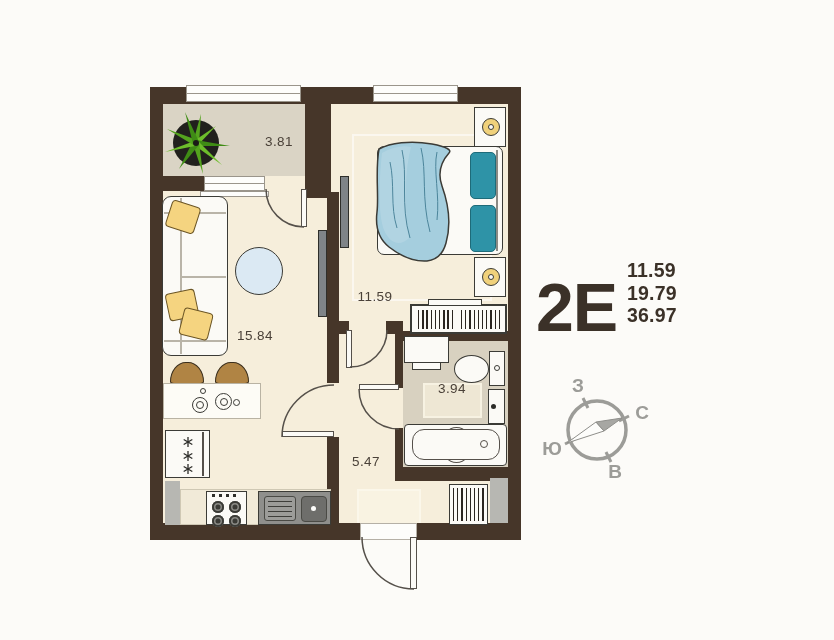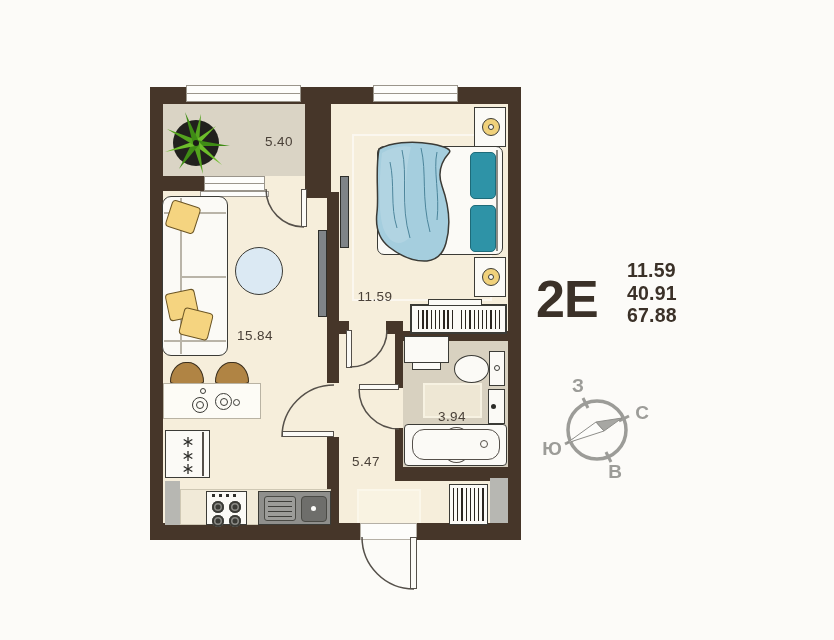--- a/index.html
+++ b/index.html
@@ -210,7 +210,7 @@
     </g>
   </svg>
 
-  <div class="abs arealabel" style="left:279px;top:141px;">5.40</div>
+  <div class="abs arealabel" style="left:279px;top:141px;">3.81</div>
   <div class="abs arealabel" style="left:375px;top:296px;">11.59</div>
   <div class="abs arealabel" style="left:255px;top:335px;">15.84</div>
   <div class="abs arealabel" style="left:452px;top:416px;">3.94</div>

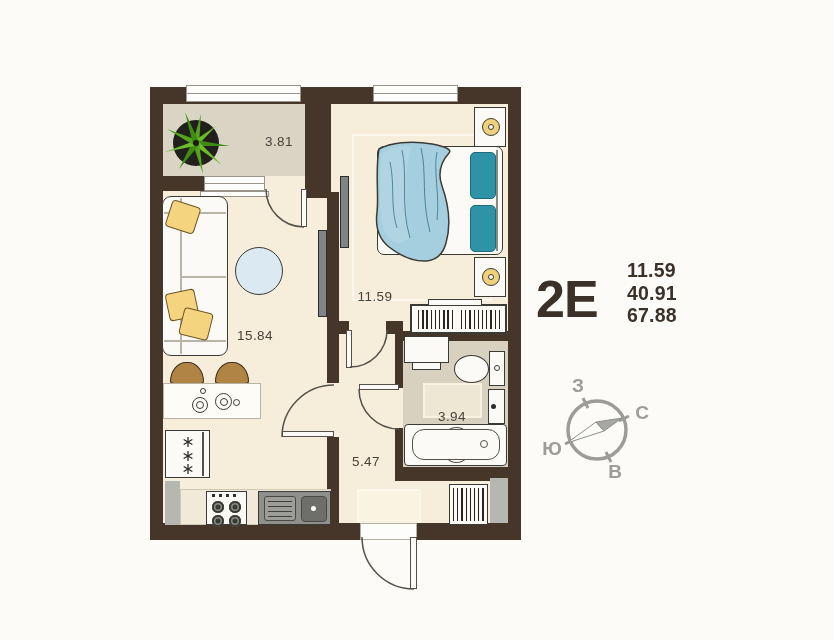--- a/index.html
+++ b/index.html
@@ -22,7 +22,7 @@
   .arealabel{color:#4a4138;font-size:13.5px;letter-spacing:.4px;transform:translate(-50%,-50%);white-space:nowrap;}
   .hatchV{background:repeating-linear-gradient(90deg,#2a251f 0px,#2a251f 1.3px,transparent 1.3px,transparent 4.2px);}
   svg{position:absolute;left:0;top:0;pointer-events:none;}
-  .code{color:var(--ink);font-weight:700;font-size:52px;letter-spacing:-1px;line-height:1;}
+  .code{color:var(--ink);font-weight:700;font-size:68px;letter-spacing:-1px;line-height:1;}
   .codenums{color:var(--ink);font-weight:700;font-size:19.5px;line-height:22.5px;letter-spacing:.2px;}
 </style>
 </head>

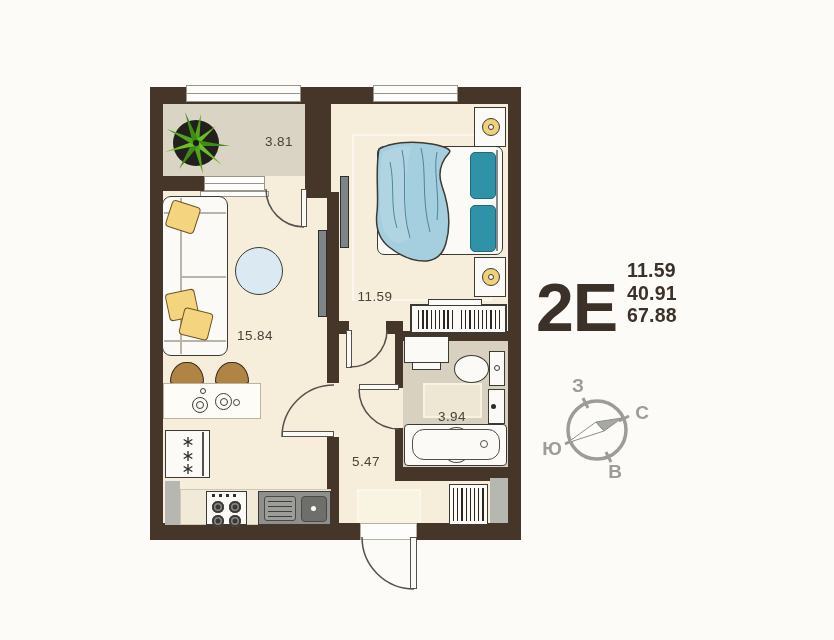--- a/index.html
+++ b/index.html
@@ -219,7 +219,7 @@
   <div class="abs code" style="left:536px;top:273px;">2Е</div>
   <div class="abs codenums" style="left:627px;top:259px;">
     <div>11.59</div>
-    <div>40.91</div>
+    <div>19.79</div>
     <div>67.88</div>
   </div>
 </div>

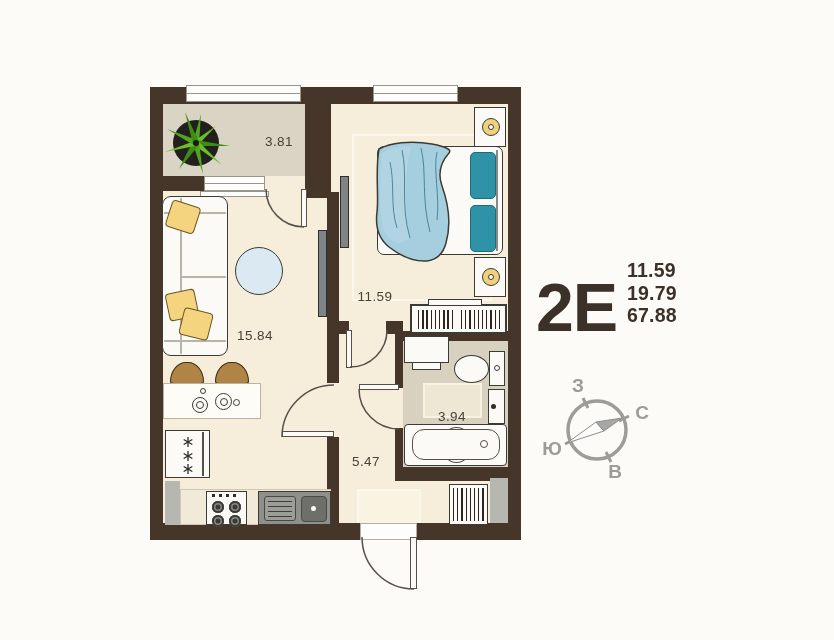--- a/index.html
+++ b/index.html
@@ -220,7 +220,7 @@
   <div class="abs codenums" style="left:627px;top:259px;">
     <div>11.59</div>
     <div>19.79</div>
-    <div>67.88</div>
+    <div>36.97</div>
   </div>
 </div>
 

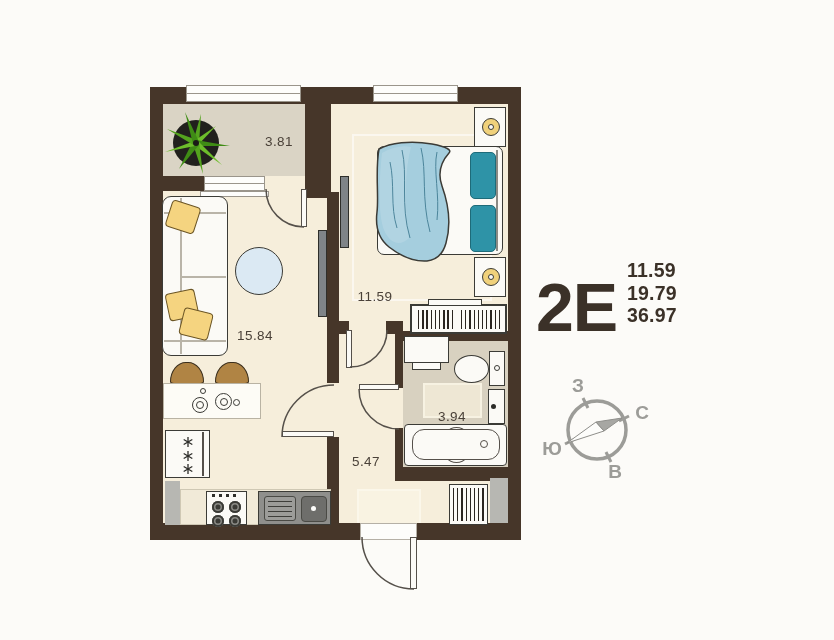--- a/index.html
+++ b/index.html
@@ -213,7 +213,7 @@
   <div class="abs arealabel" style="left:279px;top:141px;">3.81</div>
   <div class="abs arealabel" style="left:375px;top:296px;">11.59</div>
   <div class="abs arealabel" style="left:255px;top:335px;">15.84</div>
-  <div class="abs arealabel" style="left:452px;top:416px;">3.94</div>
+  <div class="abs arealabel" style="left:452px;top:388px;">3.94</div>
   <div class="abs arealabel" style="left:366px;top:461px;">5.47</div>
 
   <div class="abs code" style="left:536px;top:273px;">2Е</div>

